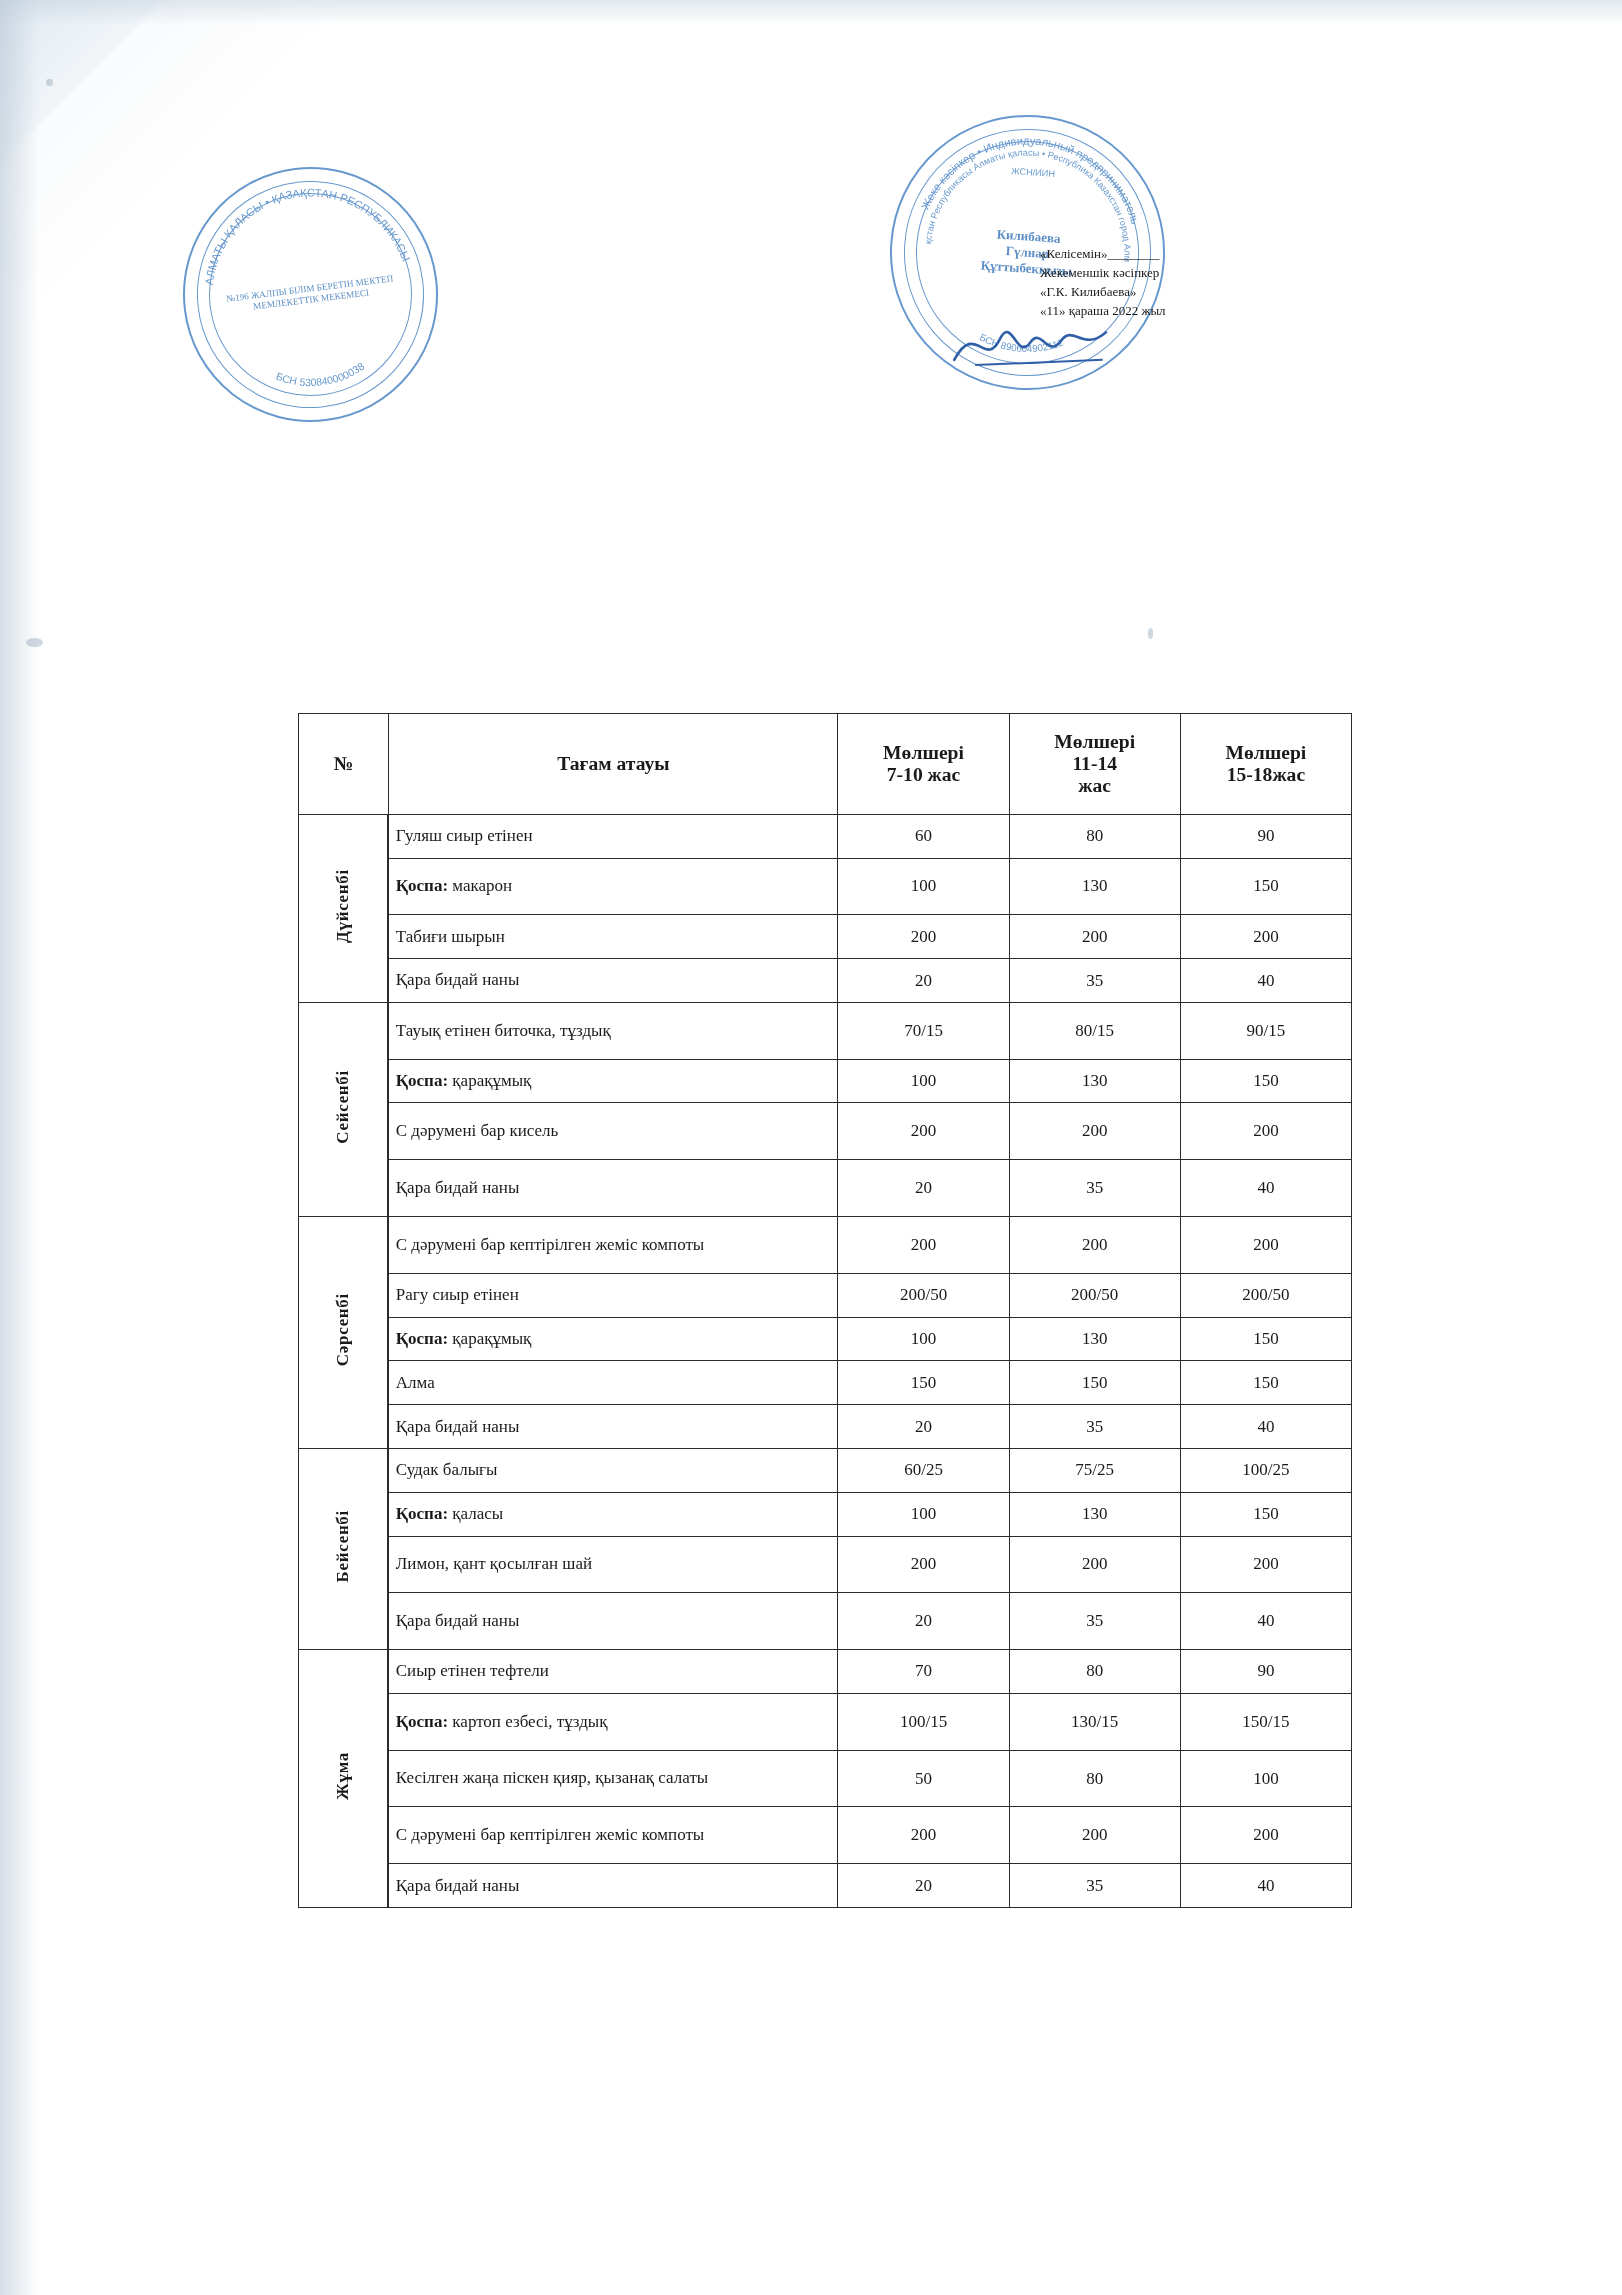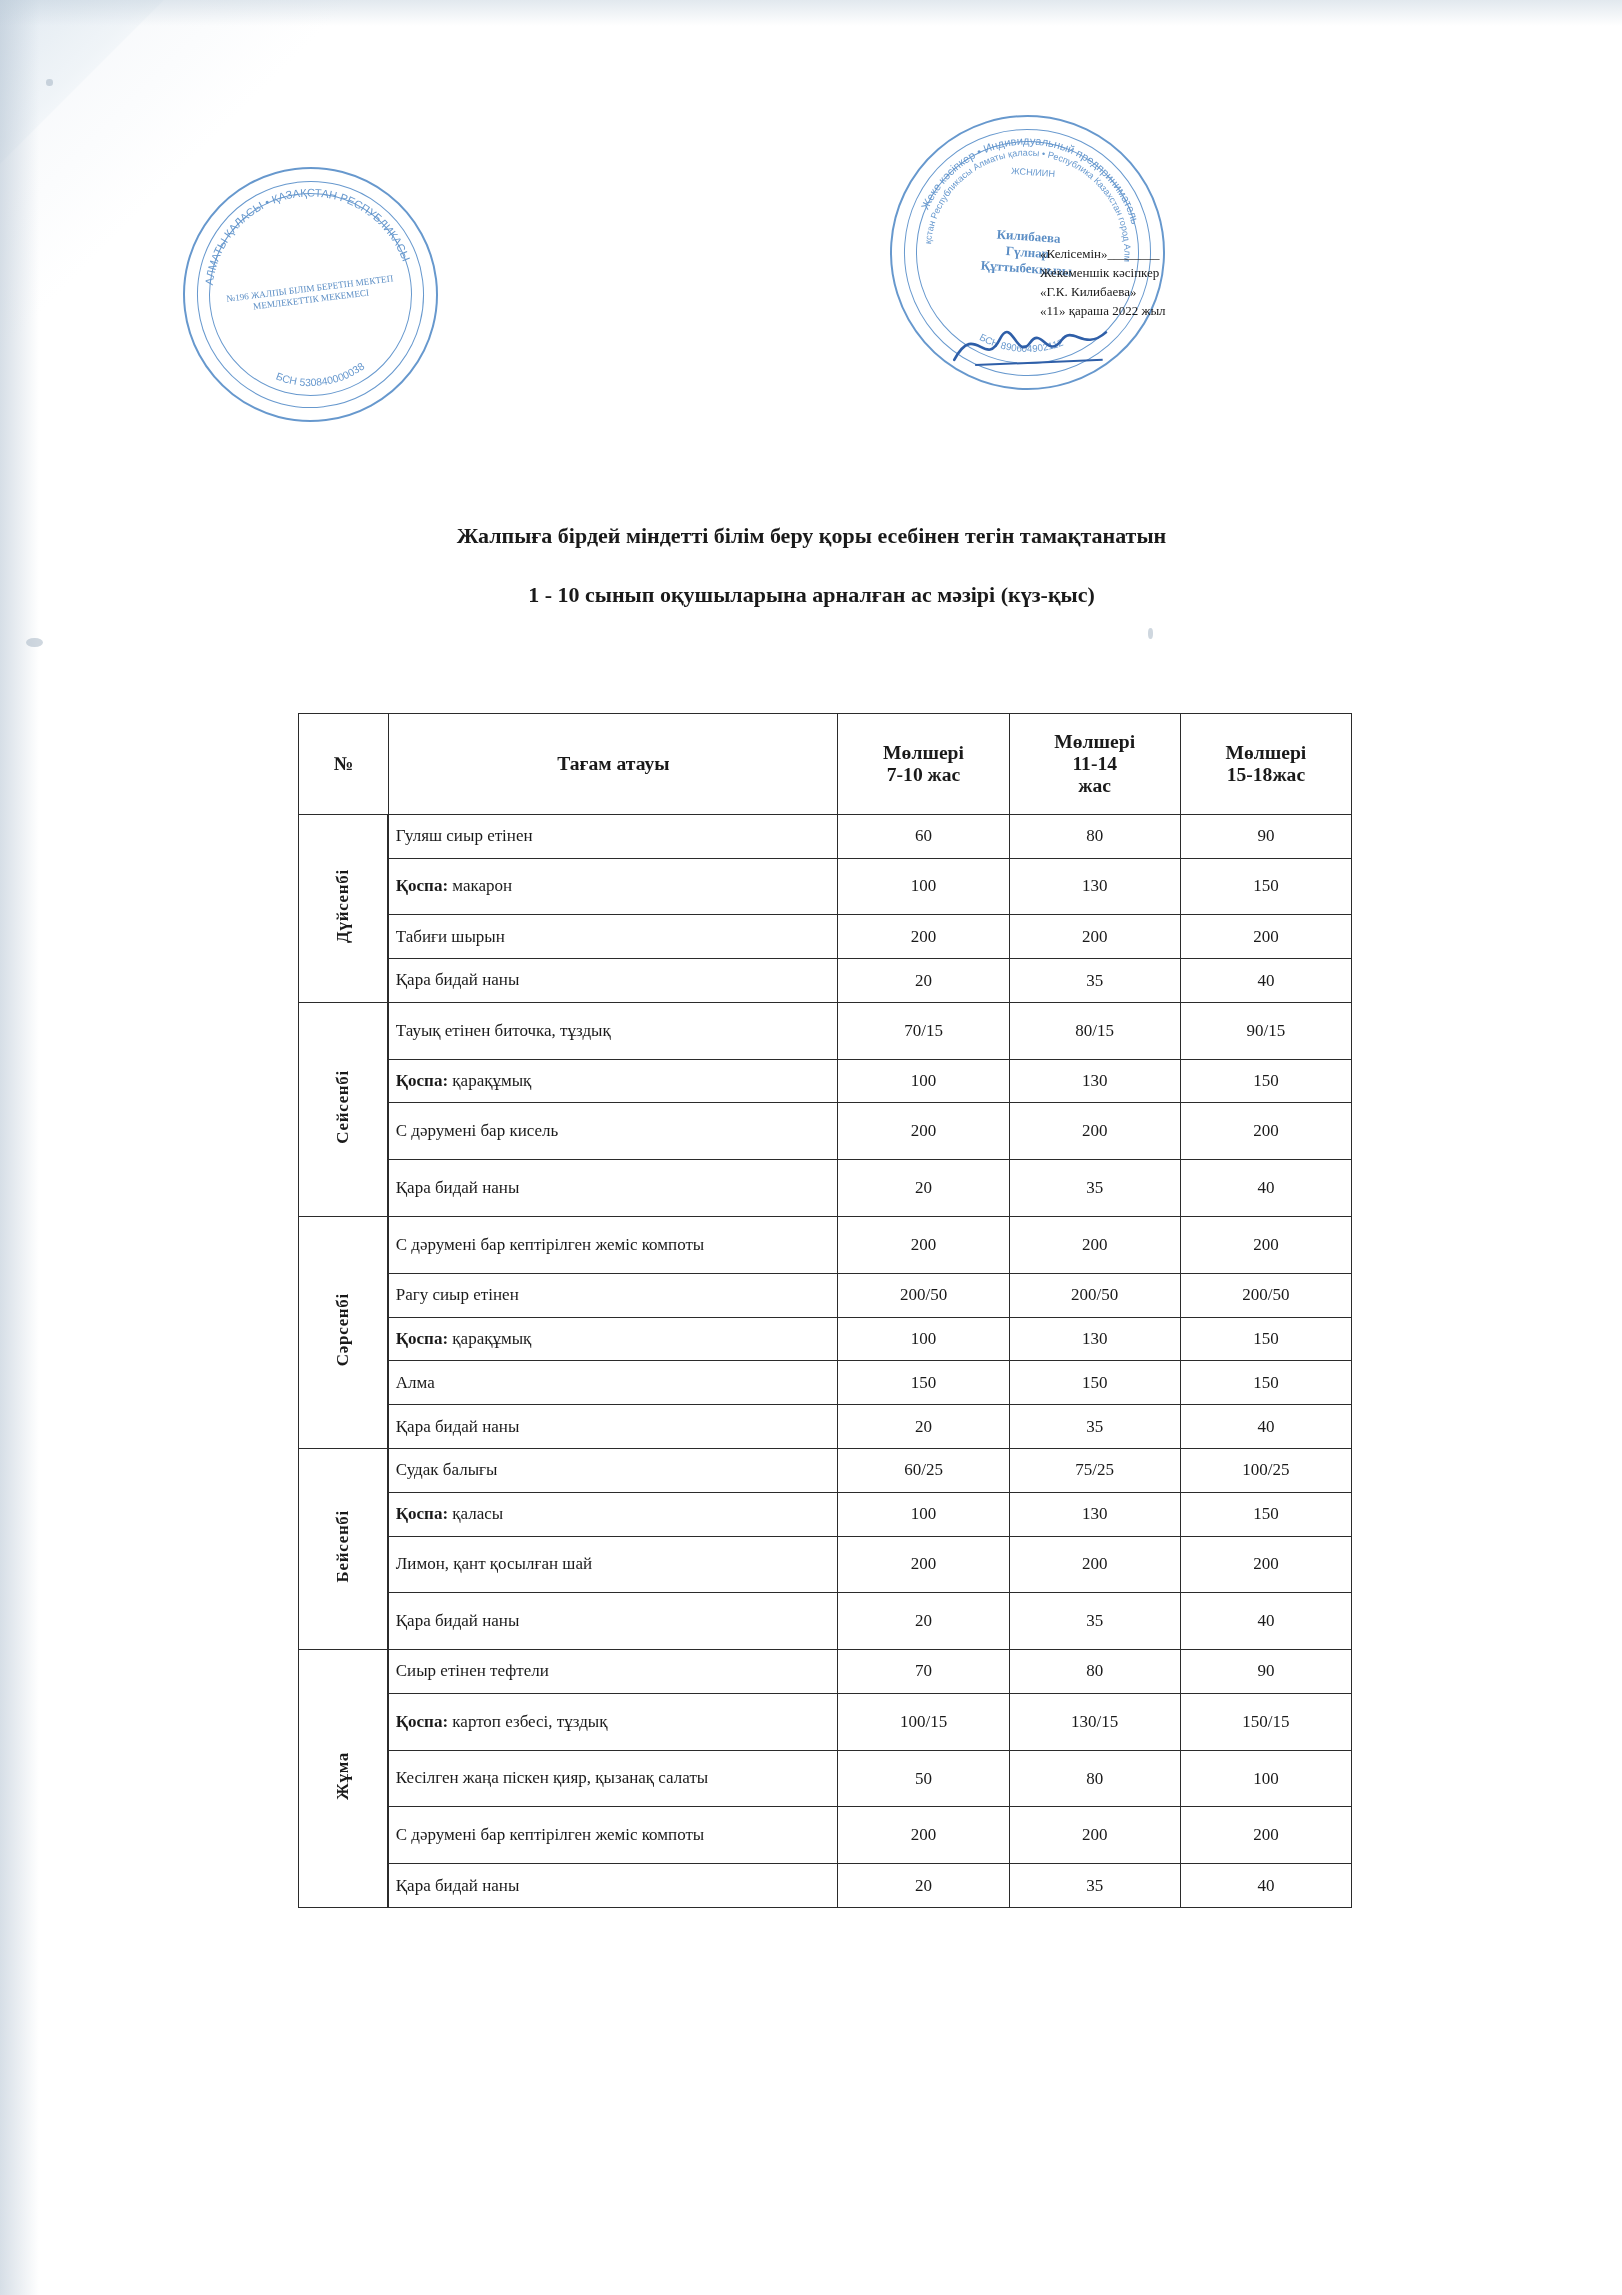--- a/index.html
+++ b/index.html
@@ -251,7 +251,6 @@
     <path d="M40,78 L235,70" fill="none" stroke="#2f5fa8" stroke-width="3"></path>
   </svg>
 
-  <div class="doc-title" id="title-line1">Жалпыға бірдей міндетті білім беру қоры есебінен тегін тамақтанатын</div>
   <div class="doc-title" id="title-line2">1 - 10 сынып оқушыларына арналған ас мәзірі (күз-қыс)</div>
 
   <div class="menu-table-wrap">

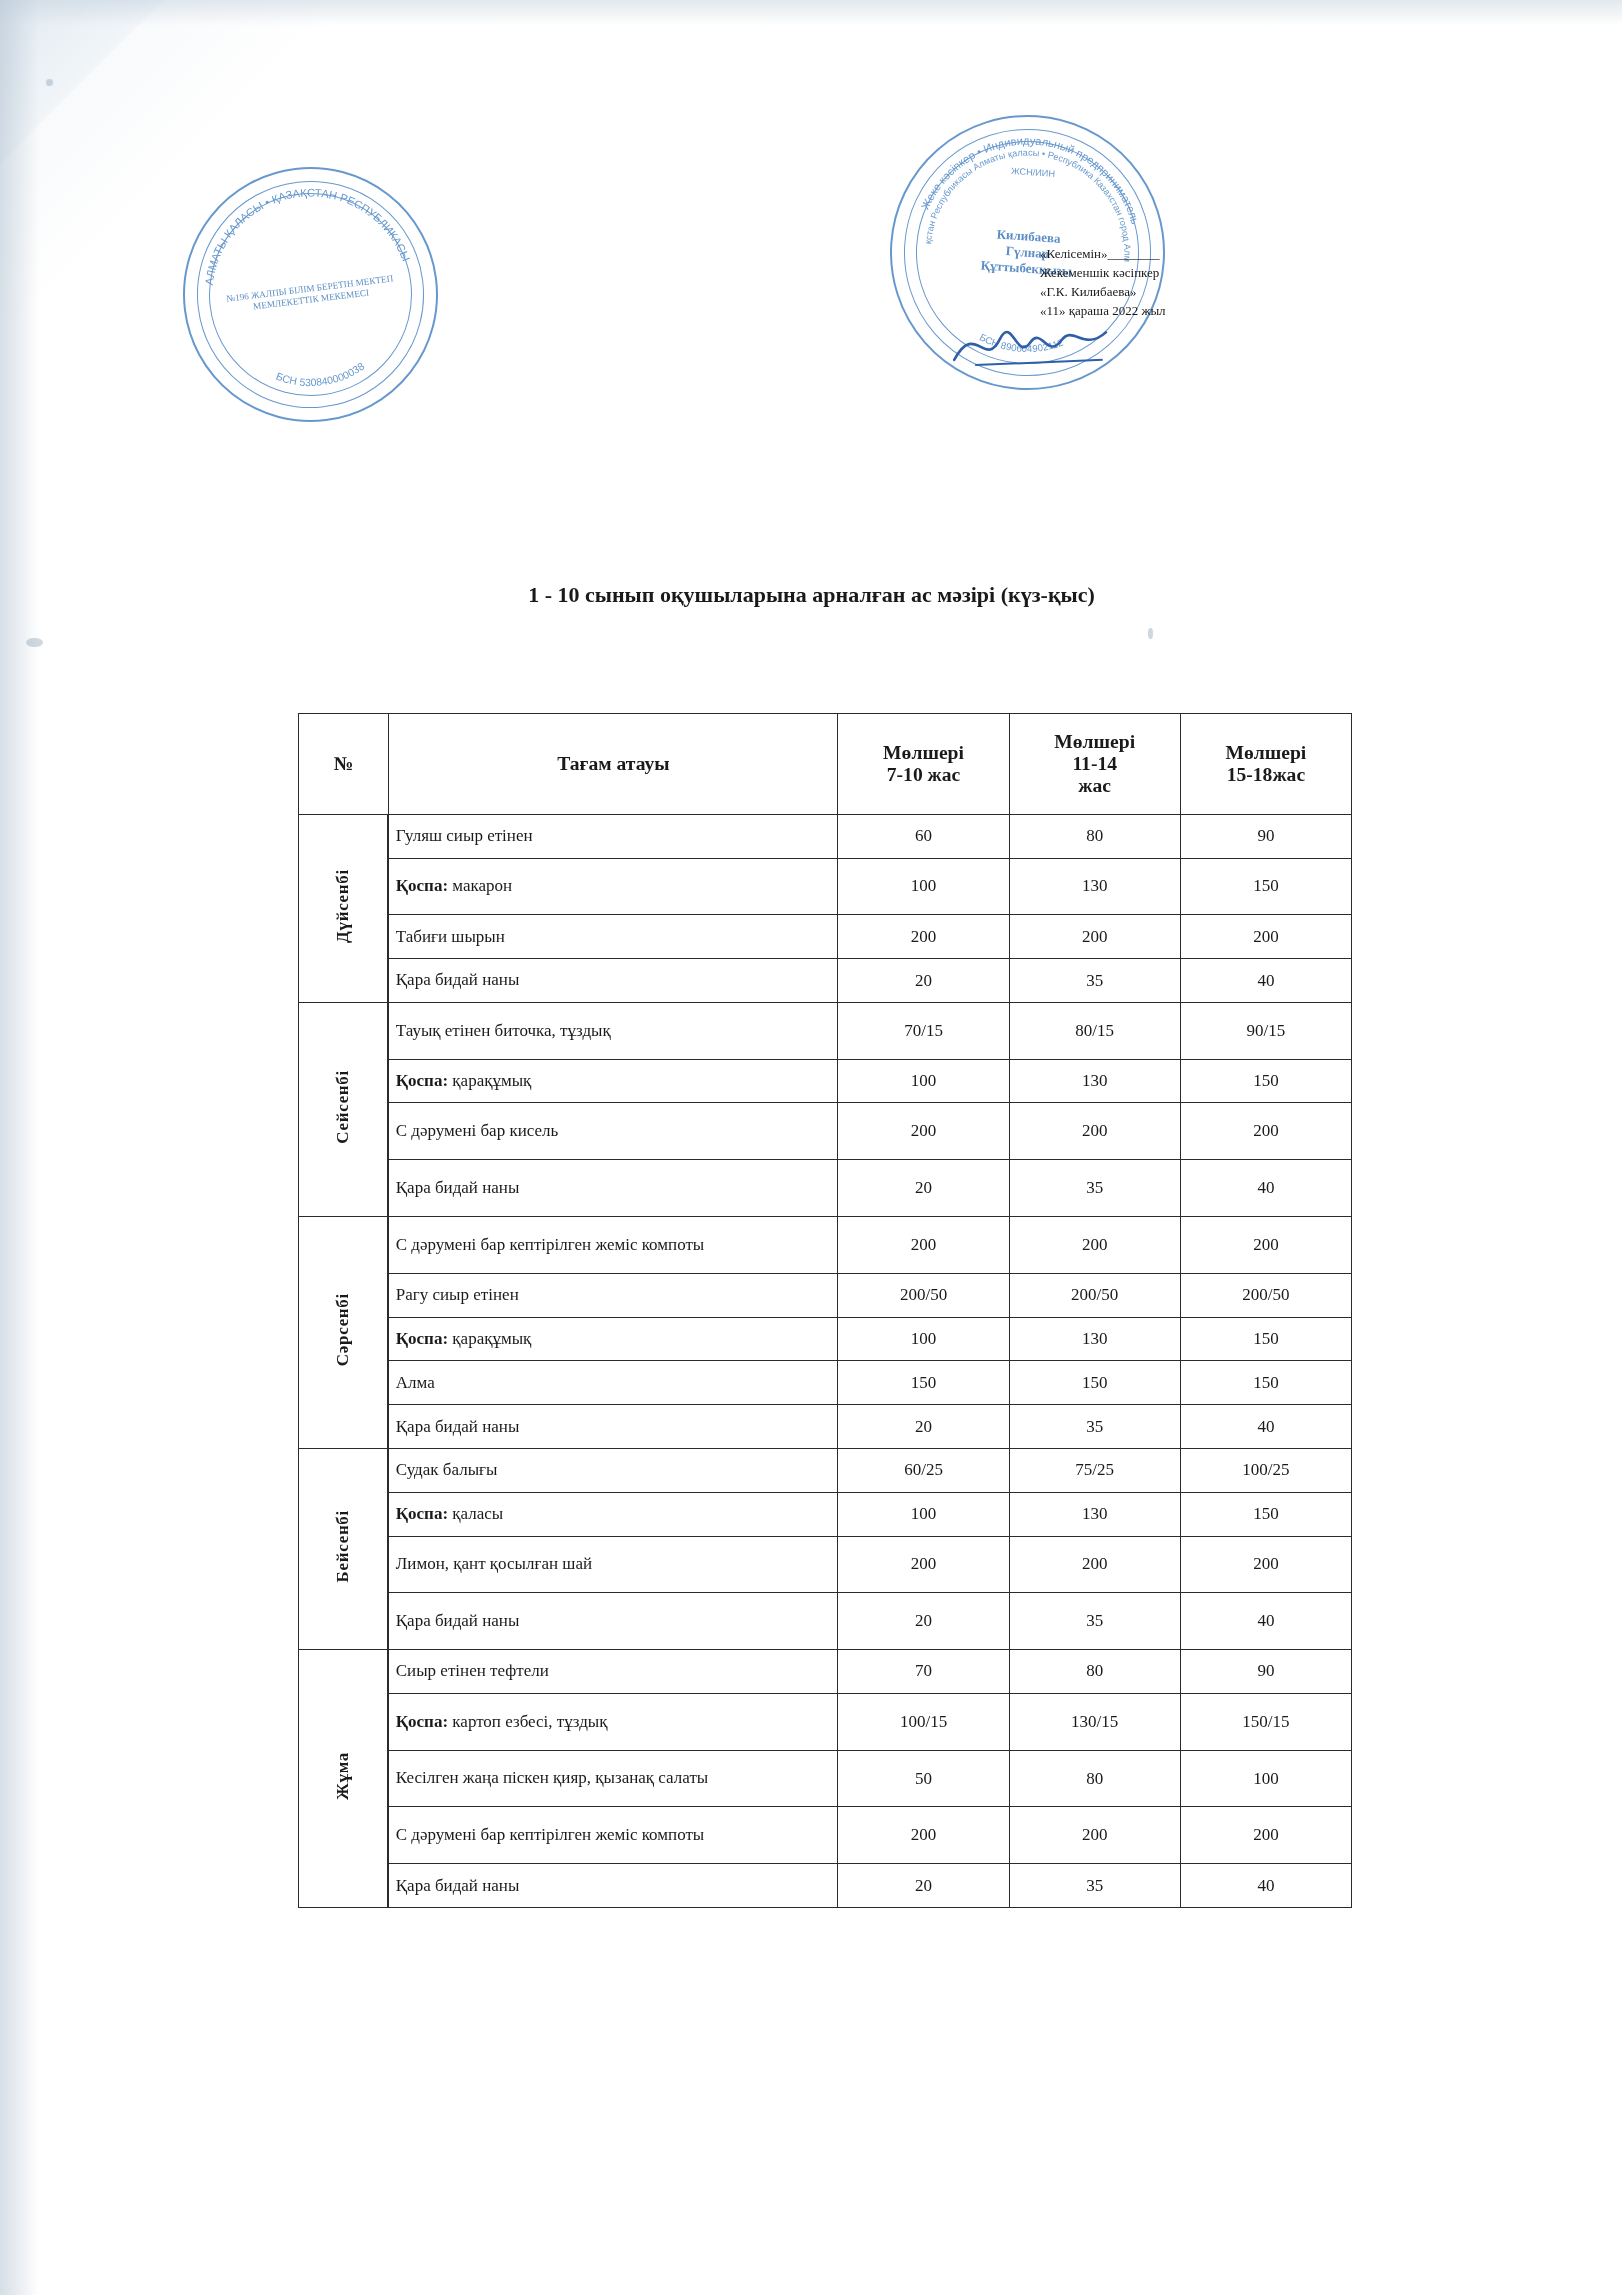--- a/index.html
+++ b/index.html
@@ -251,7 +251,6 @@
     <path d="M40,78 L235,70" fill="none" stroke="#2f5fa8" stroke-width="3"></path>
   </svg>
 
-  <div class="doc-title" id="title-line2">1 - 10 сынып оқушыларына арналған ас мәзірі (күз-қыс)</div>
 
   <div class="menu-table-wrap">
     <table class="menu">

